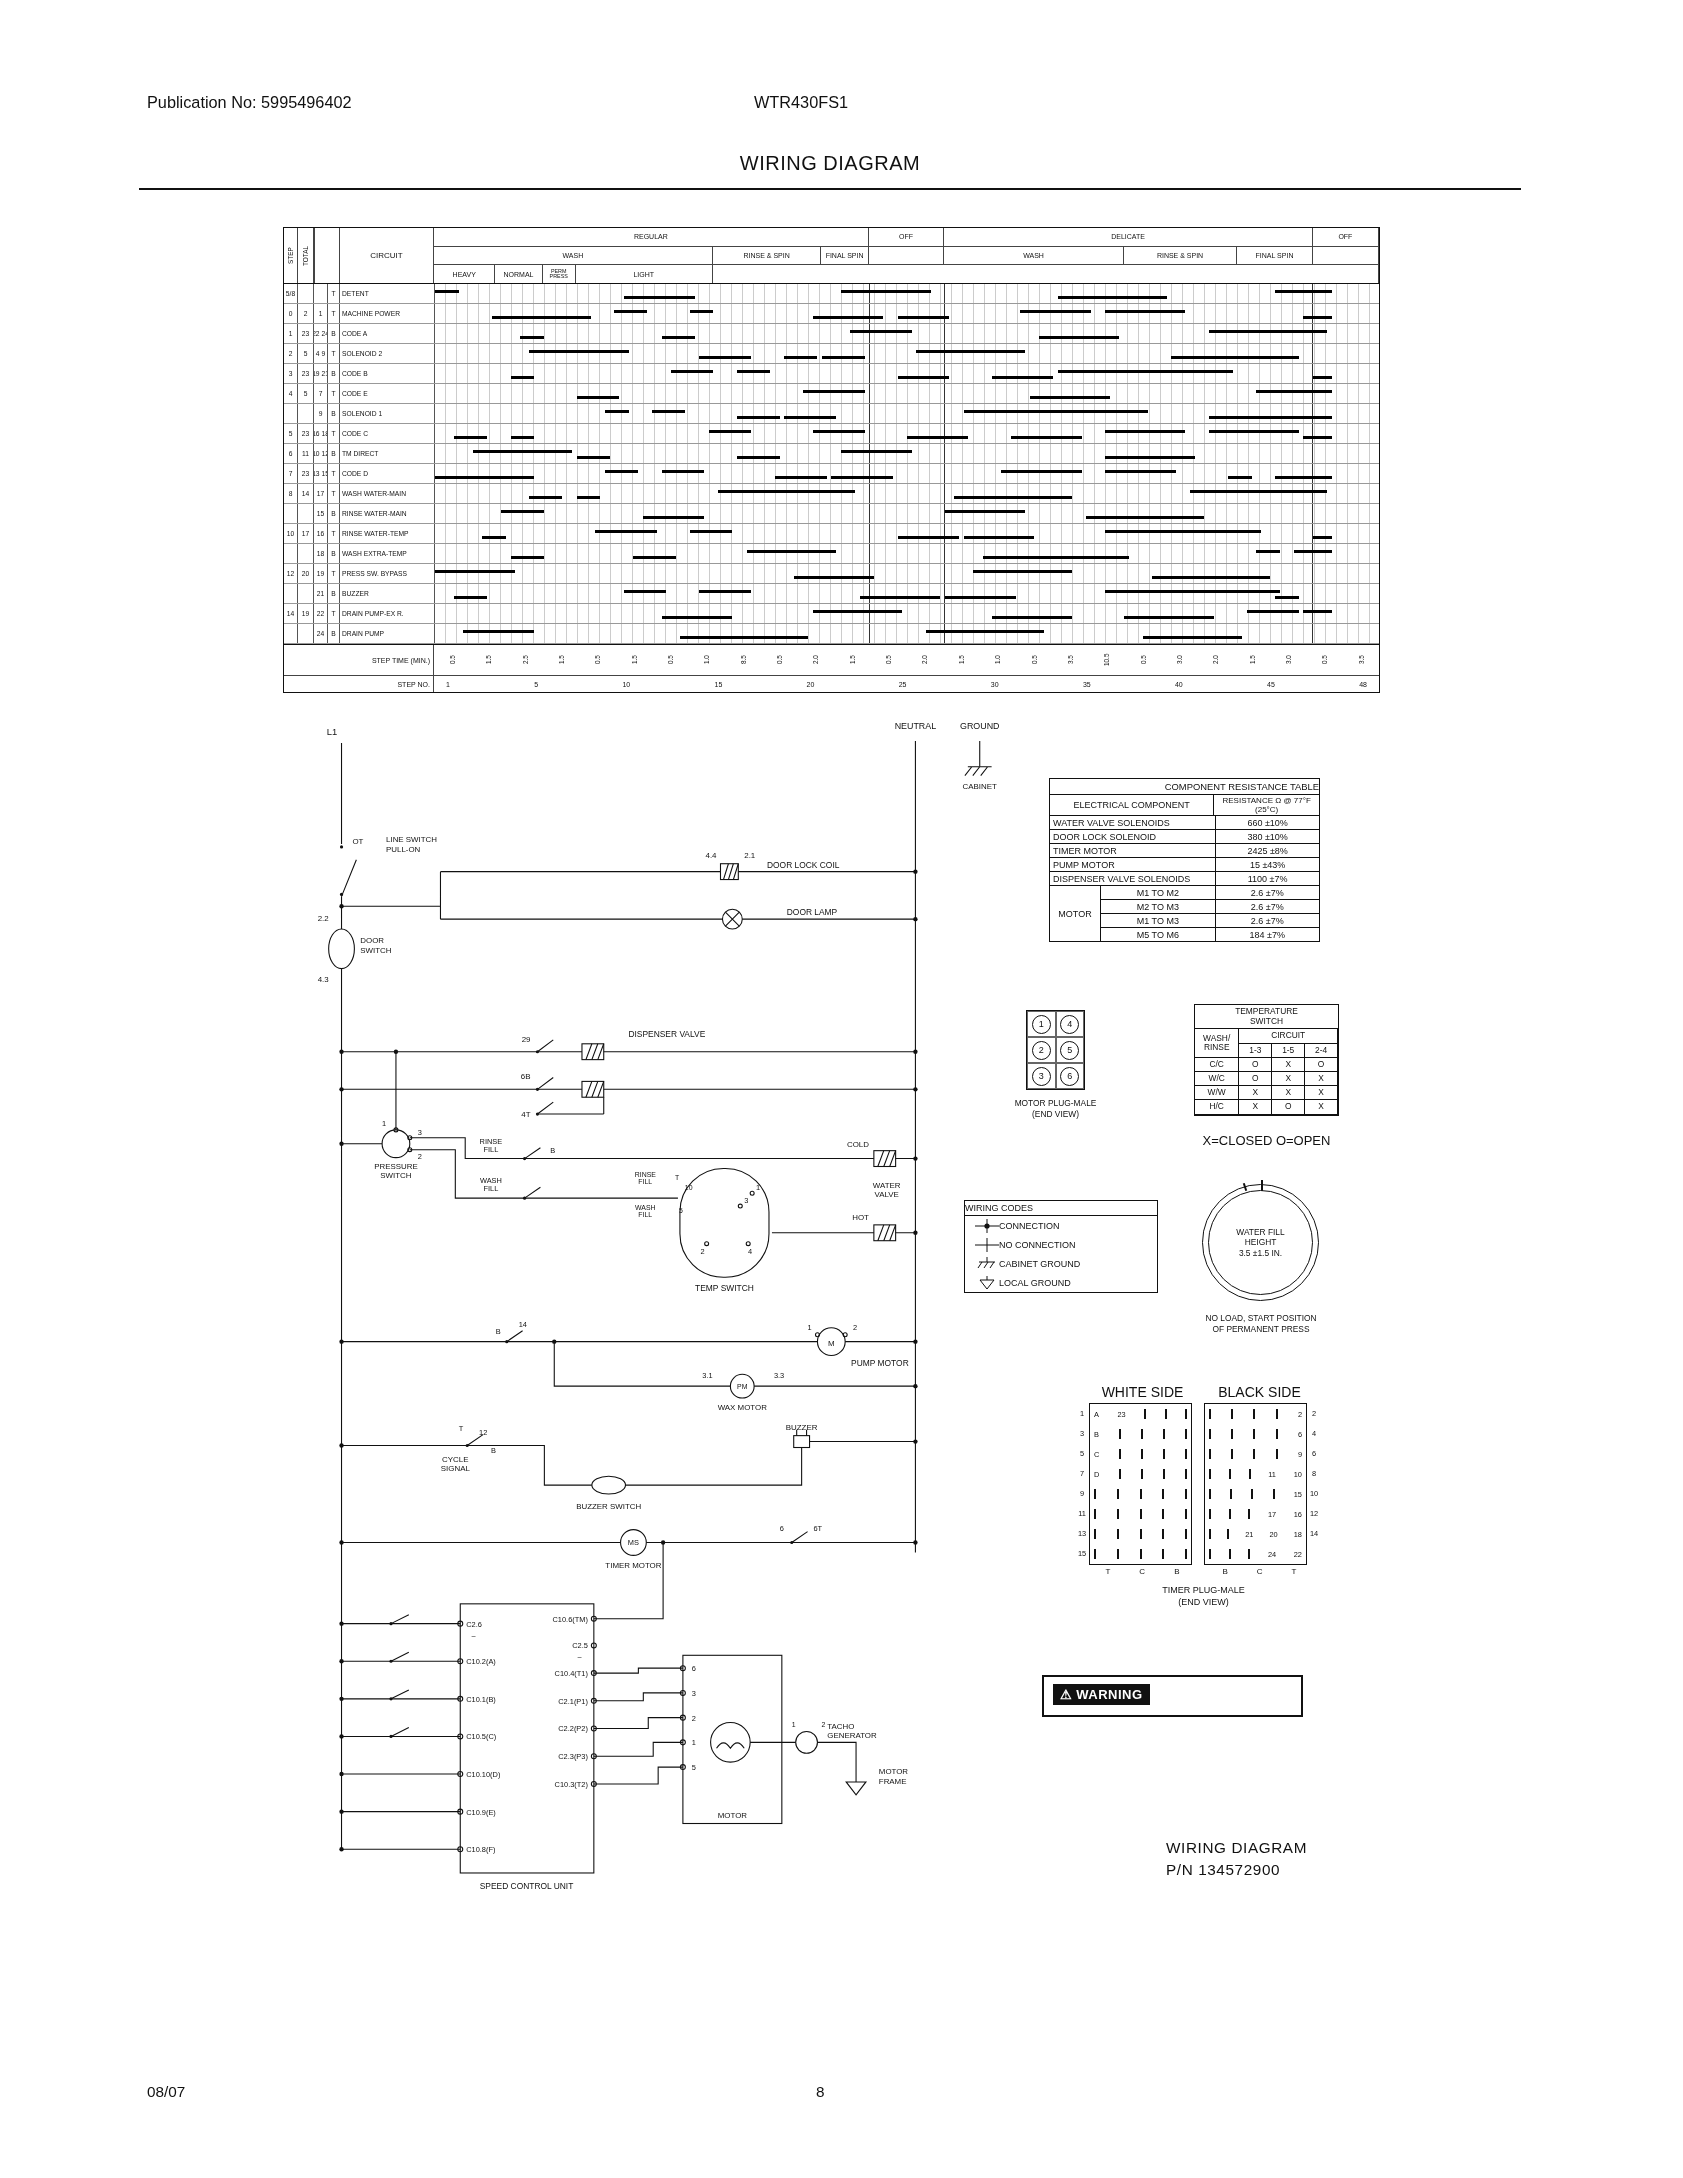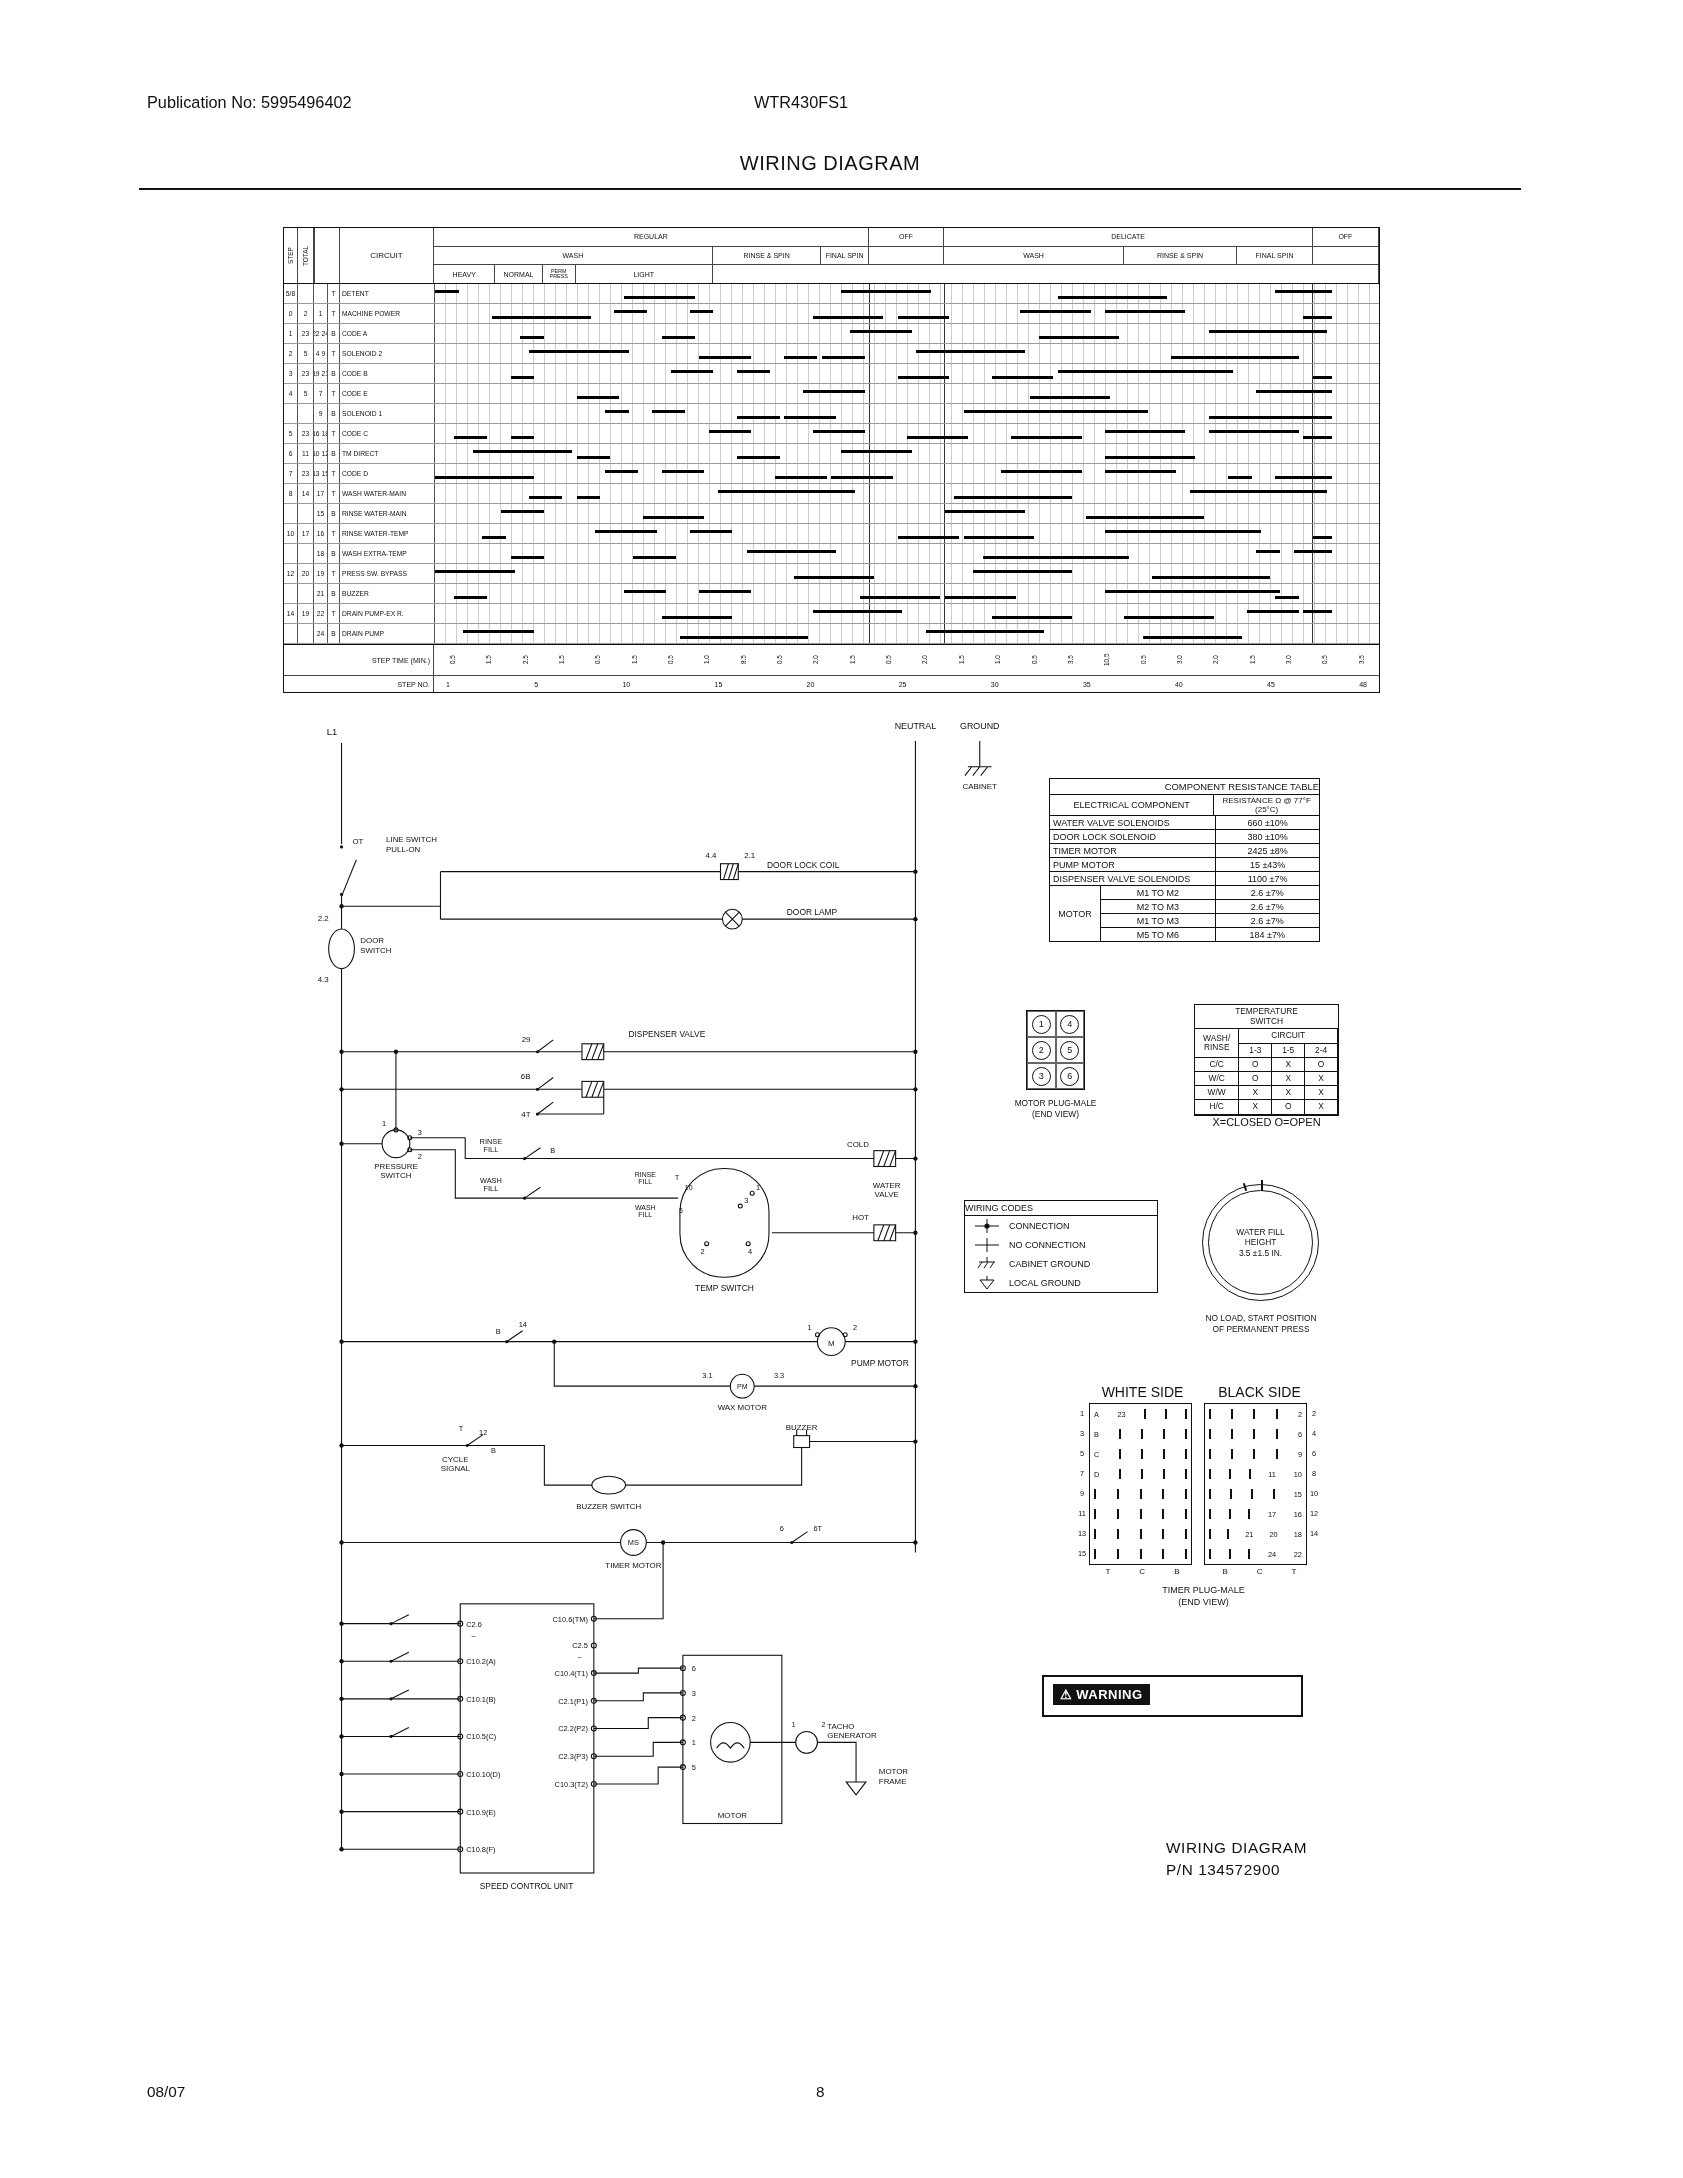--- a/index.html
+++ b/index.html
@@ -74,7 +74,7 @@
   .tc{border-right:1px solid #111;border-bottom:1px solid #111;padding:2px 0;line-height:1.1;box-sizing:border-box}
   .tc-wash{grid-row:1/3;display:flex;flex-direction:column;align-items:center;justify-content:center}
   .tc-circuit{grid-column:2/5}
-  .tmp-legend{margin-top:0;font-size:11px}
+  .tmp-legend{margin-top:17px;font-size:13px}
 
   
   .wc{position:absolute;left:964px;top:1200px;width:192px;border:1.5px solid #111;font-size:9px;background:#fff}

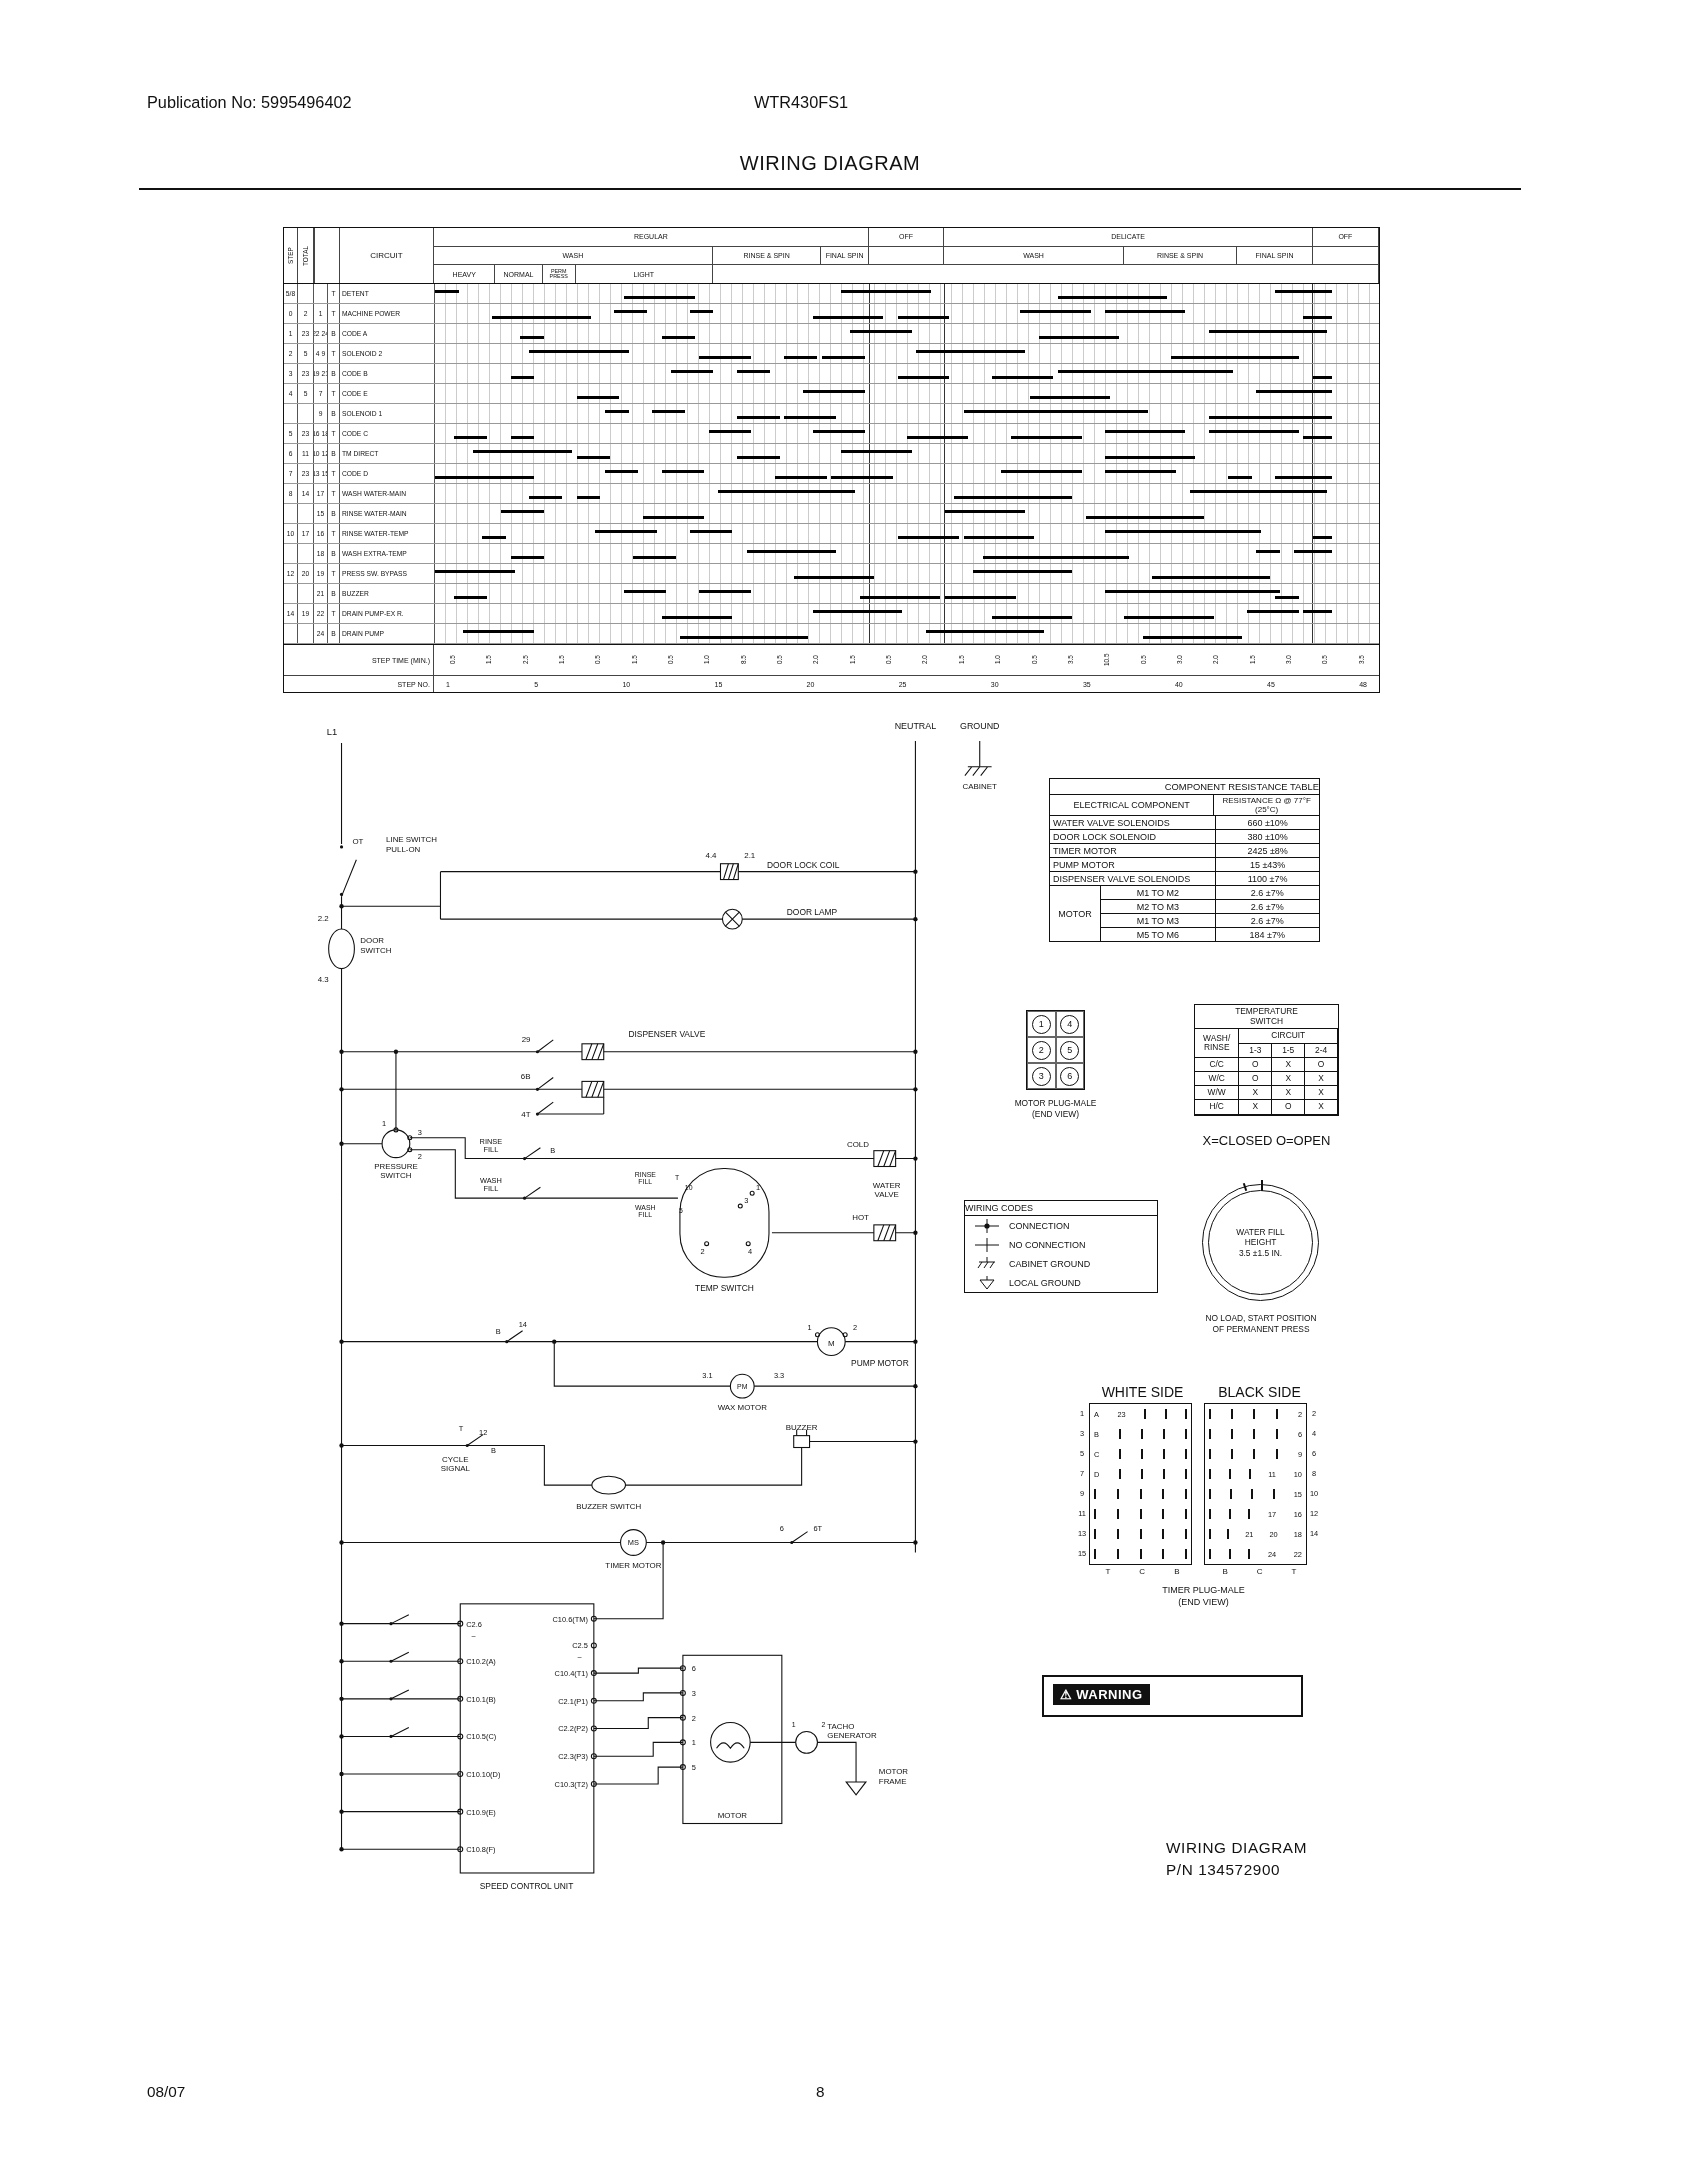--- a/index.html
+++ b/index.html
@@ -79,7 +79,7 @@
   
   .wc{position:absolute;left:964px;top:1200px;width:192px;border:1.5px solid #111;font-size:9px;background:#fff}
   .wc-title{border-bottom:1.5px solid #111;padding:2px 0}
-  .wc-item{display:flex;align-items:center;gap:10px;padding:2.5px 10px}
+  .wc-item{display:flex;align-items:center;padding:2.5px 10px}
   .wc-icon{width:24px;display:flex}
 
   

